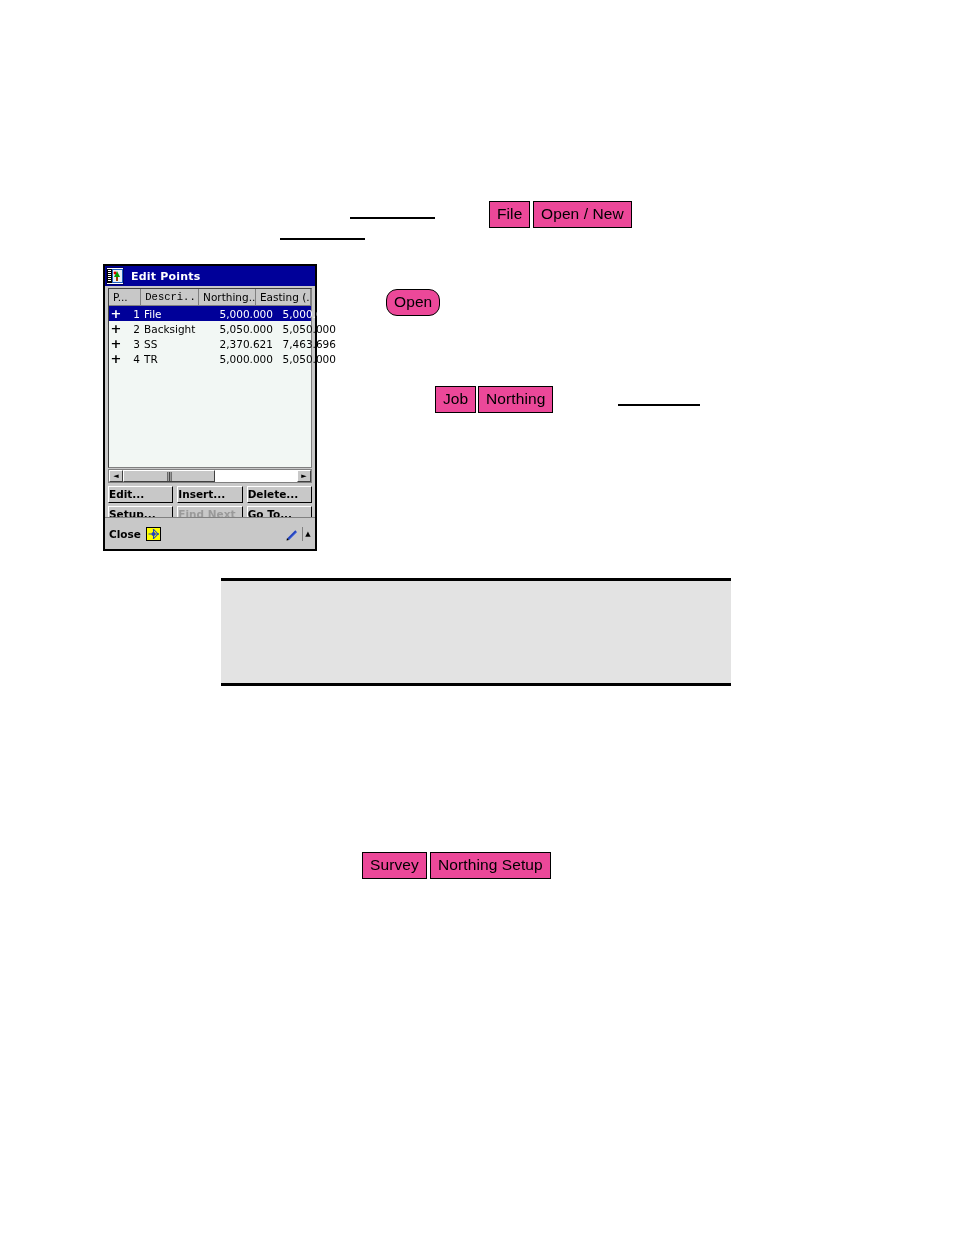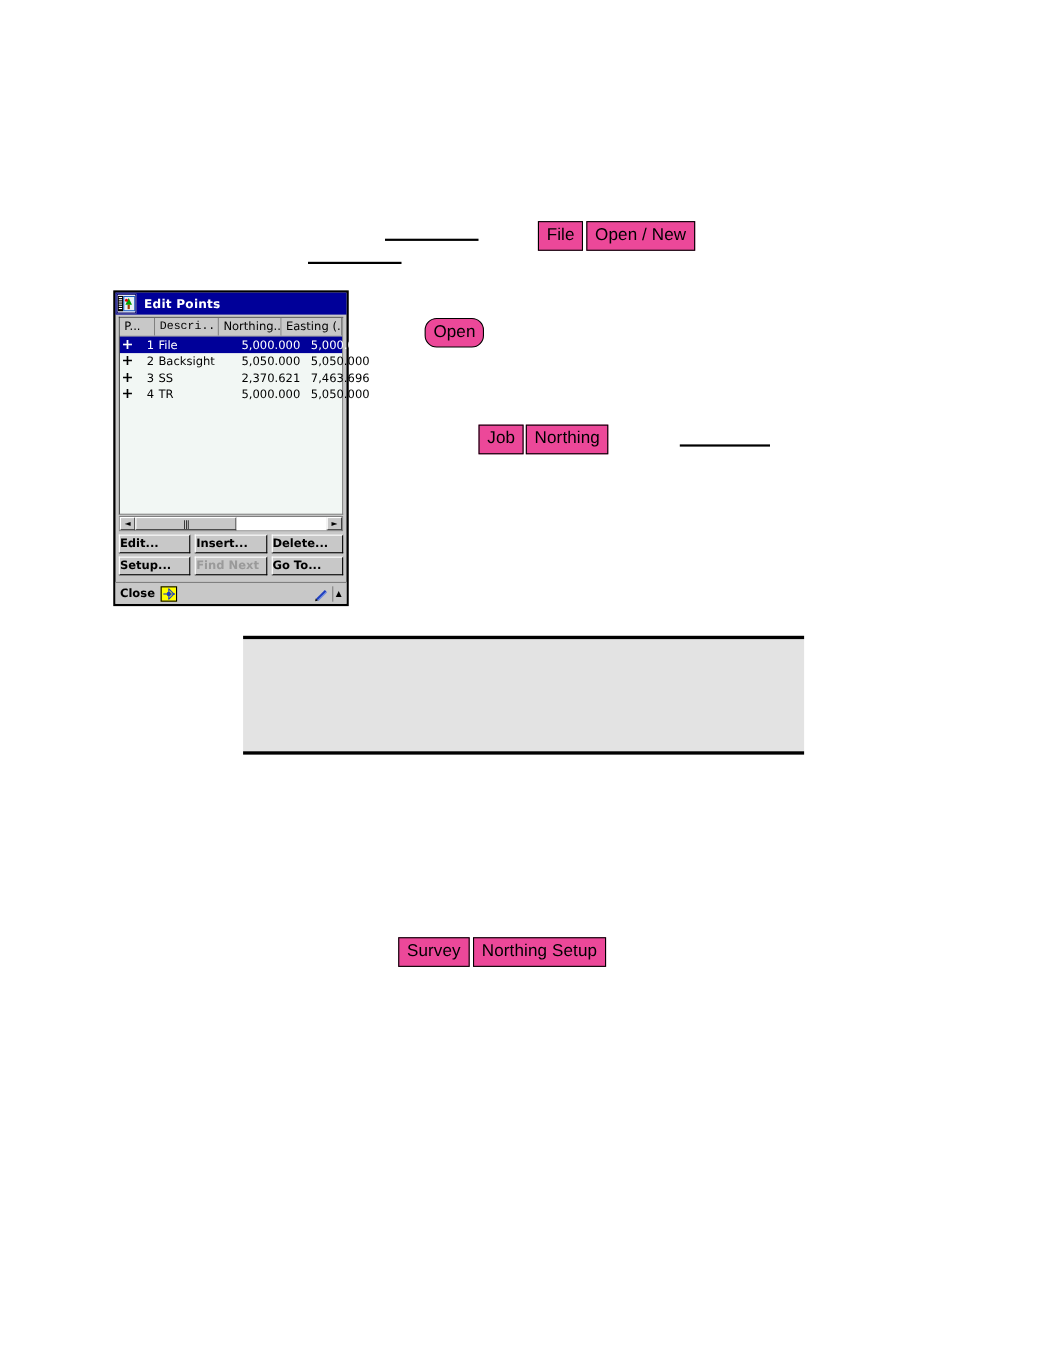--- a/index.html
+++ b/index.html
@@ -256,7 +256,7 @@
     left: 0;
     right: 0;
     bottom: 0;
-    height: 20px;
+    height: 32px;
     background: #c8c8c8;
     border-top: 1px solid #808080;
     display: flex;

